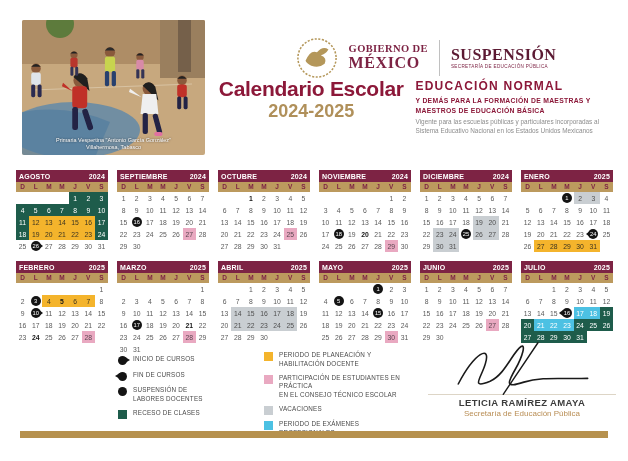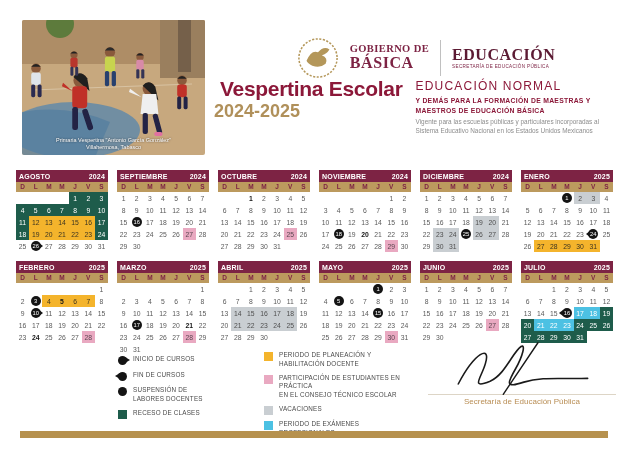--- a/index.html
+++ b/index.html
@@ -175,7 +175,7 @@
     </svg>
     <div class="gob-text">
       <div class="gob-line1">GOBIERNO DE</div>
-      <div class="gob-line2">BÁSICA</div>
+      <div class="gob-line2">MÉXICO</div>
     </div>
     <div class="hdr-divider"></div>
     <div class="edu-block">

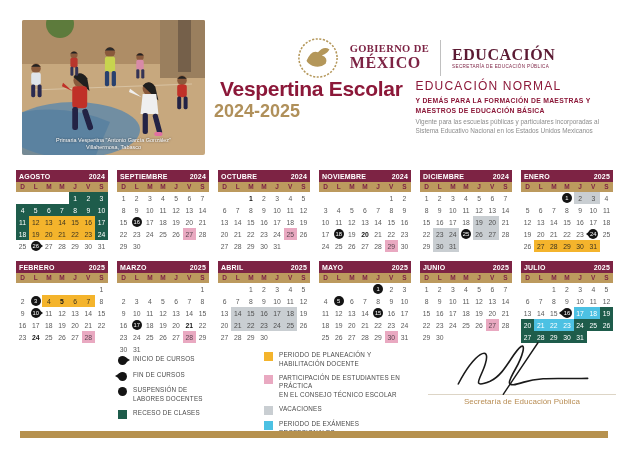--- a/index.html
+++ b/index.html
@@ -179,7 +179,7 @@
     </div>
     <div class="hdr-divider"></div>
     <div class="edu-block">
-      <div class="edu-title">EDUCACIÓN</div>
+      <div class="edu-title">SUSPENSIÓN</div>
       <div class="edu-sub">SECRETARÍA DE EDUCACIÓN PÚBLICA</div>
     </div>
   </div>

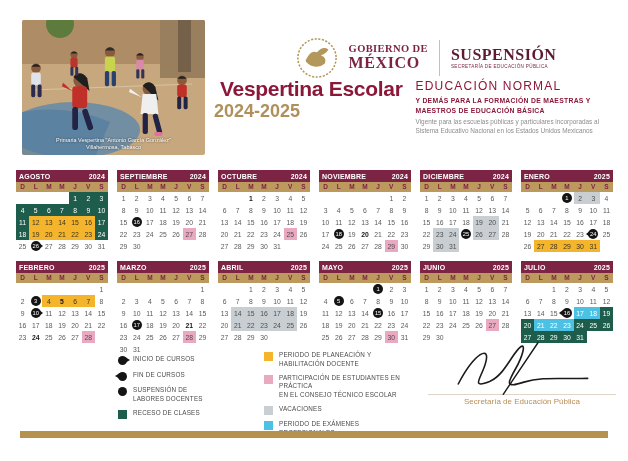--- a/index.html
+++ b/index.html
@@ -186,7 +186,7 @@
 
   <div id="title-block">
     <div class="title-left">
-      <div class="cal-title">Vespertina Escolar</div>
+      <div class="cal-title">Calendario Escolar</div>
       <div class="cal-years">2024-2025</div>
     </div>
     <div class="title-right">

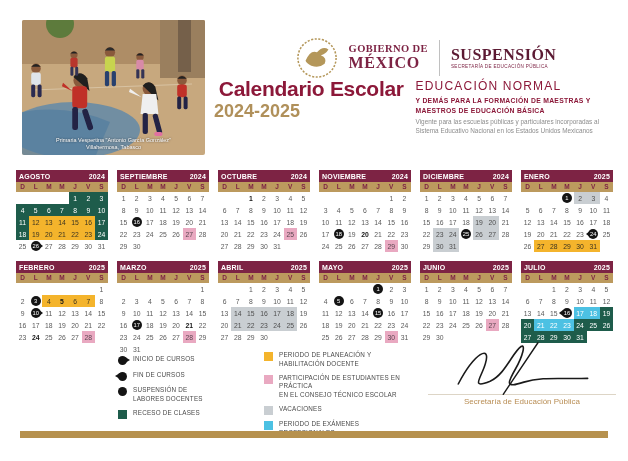--- a/index.html
+++ b/index.html
@@ -29,7 +29,7 @@
   .cal-title{font-size:21px;font-weight:bold;color:var(--title_maroon);letter-spacing:-.3px;text-align:center;line-height:1.05;}
   .cal-years{font-size:18px;font-weight:bold;color:var(--gold_accent);margin-top:1px;}
   .title-right{width:200px;padding-left:7px;padding-top:1px;}
-  .right-title{font-size:12px;font-weight:normal;color:var(--title_maroon);letter-spacing:1.2px;white-space:nowrap;}
+  .right-title{font-size:12px;font-weight:bold;color:var(--title_maroon);letter-spacing:1.2px;white-space:nowrap;}
   .right-sub{font-size:6.8px;font-weight:bold;color:var(--title_maroon);letter-spacing:.3px;line-height:1.4;margin-top:3px;}
   .right-note{font-size:6.4px;color:#8d8d8d;line-height:1.35;margin-top:3px;}
 

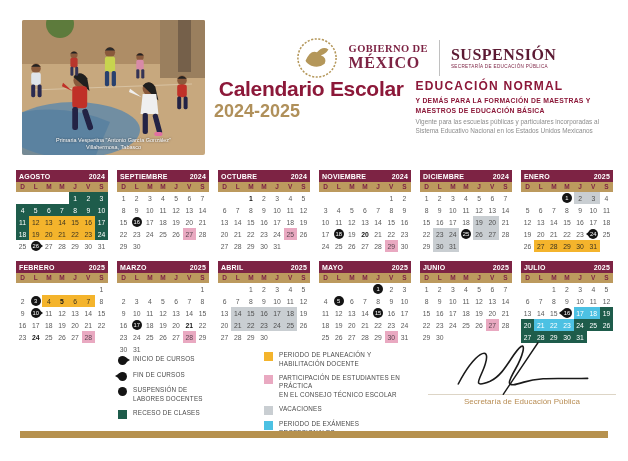--- a/index.html
+++ b/index.html
@@ -27,7 +27,7 @@
   #title-block{position:absolute;left:214px;top:78px;width:400px;display:flex;}
   .title-left{width:196px;}
   .cal-title{font-size:21px;font-weight:bold;color:var(--title_maroon);letter-spacing:-.3px;text-align:center;line-height:1.05;}
-  .cal-years{font-size:18px;font-weight:bold;color:var(--gold_accent);margin-top:1px;}
+  .cal-years{font-size:18px;font-weight:bold;color:var(--gold_accent);text-align:center;margin-top:1px;}
   .title-right{width:200px;padding-left:7px;padding-top:1px;}
   .right-title{font-size:12px;font-weight:bold;color:var(--title_maroon);letter-spacing:1.2px;white-space:nowrap;}
   .right-sub{font-size:6.8px;font-weight:bold;color:var(--title_maroon);letter-spacing:.3px;line-height:1.4;margin-top:3px;}

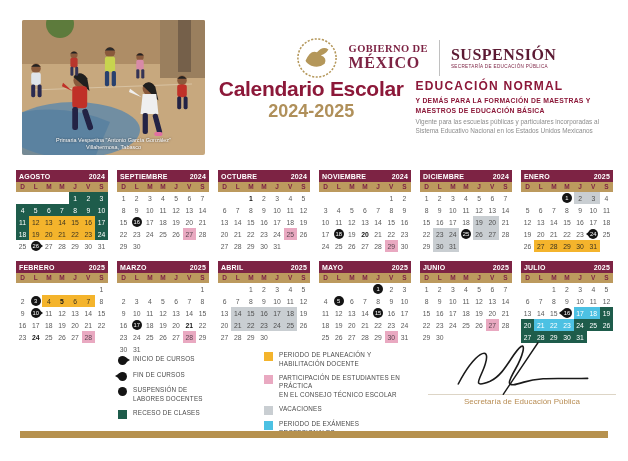--- a/index.html
+++ b/index.html
@@ -1582,6 +1582,7 @@
       <path d="M60 57 L97 2" stroke="#1a1a1a" fill="none" stroke-width="1.5" stroke-linecap="round"></path>
     </svg>
     <div class="sig-line"></div>
+    <div class="sig-name">LETICIA RAMÍREZ AMAYA</div>
     <div class="sig-title">Secretaría de Educación Pública</div>
   </div>
 

